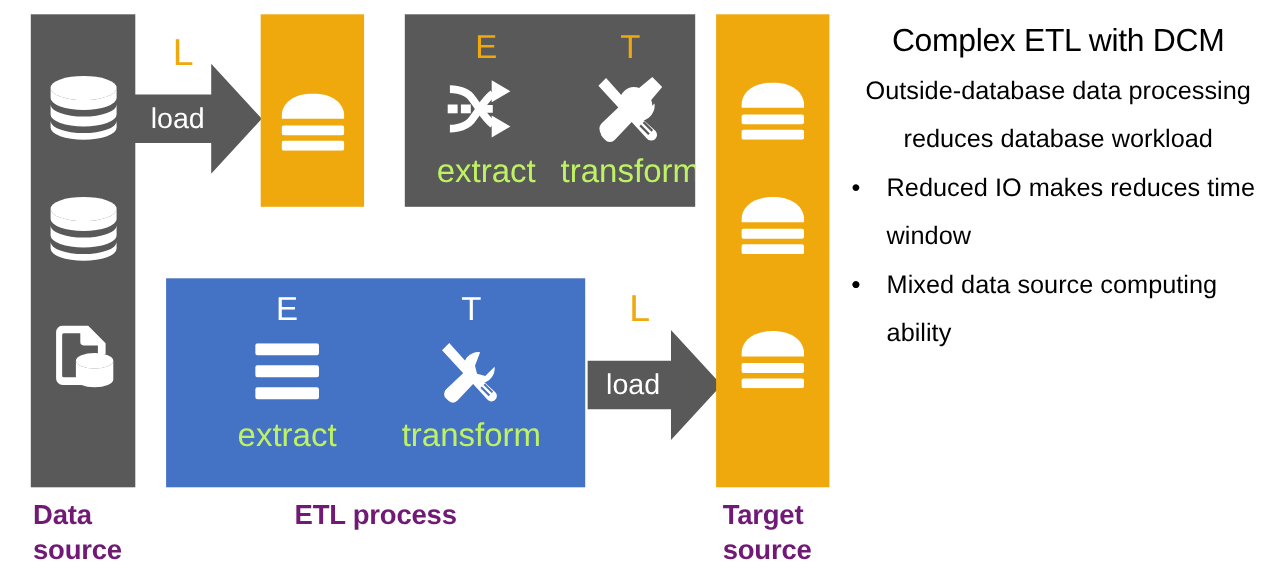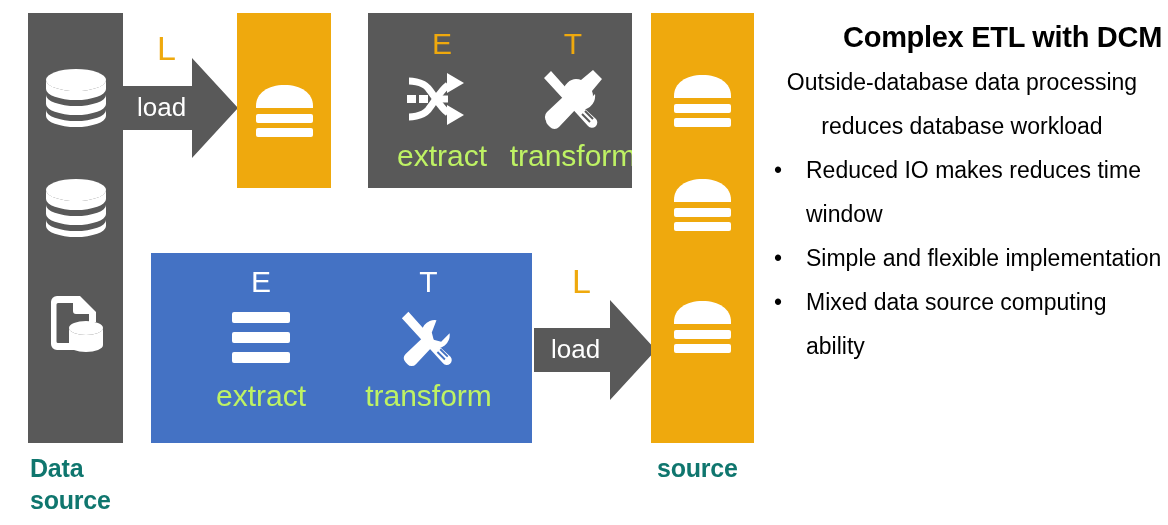--- a/index.html
+++ b/index.html
@@ -91,8 +91,8 @@
   }
   .panel-title {
     font-size: 29px;
-    font-weight: bold;
-    text-align: right;
+    font-weight: normal;
+    text-align: center;
     line-height: 34px;
     letter-spacing: -0.3px;
     margin-bottom: 6px;

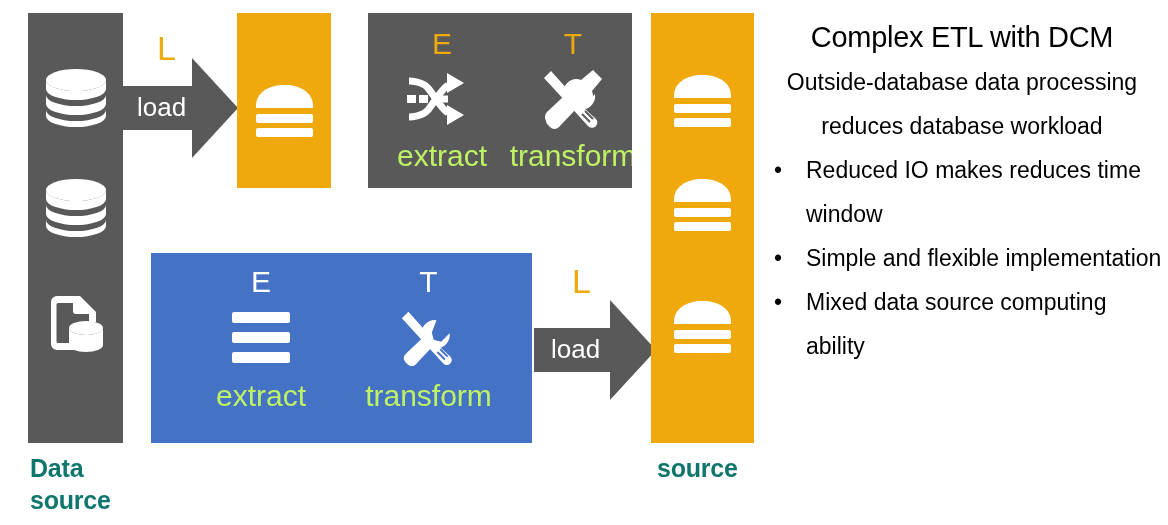--- a/index.html
+++ b/index.html
@@ -311,7 +311,6 @@
       </li>
       <li class="bullet-item">
         <span class="bullet-dot">•</span>
-        <span>Simple and flexible implementation</span>
       </li>
       <li class="bullet-item">
         <span class="bullet-dot">•</span>

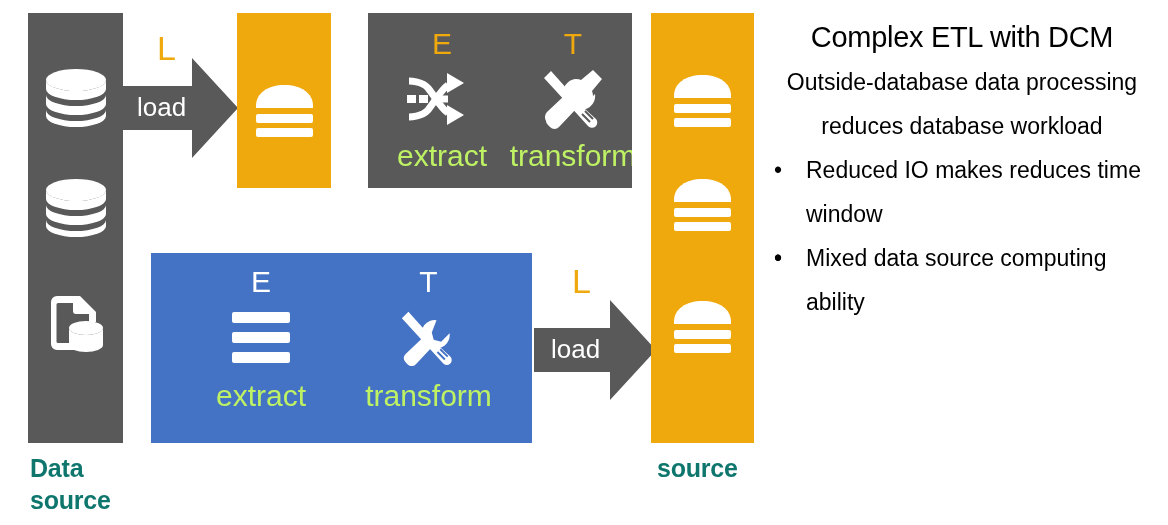--- a/index.html
+++ b/index.html
@@ -30,7 +30,7 @@
   
   .caption {
     position: absolute;
-    color: #0f766e;
+    color: #701a75;
     font-weight: bold;
     font-size: 25px;
     line-height: 32px;

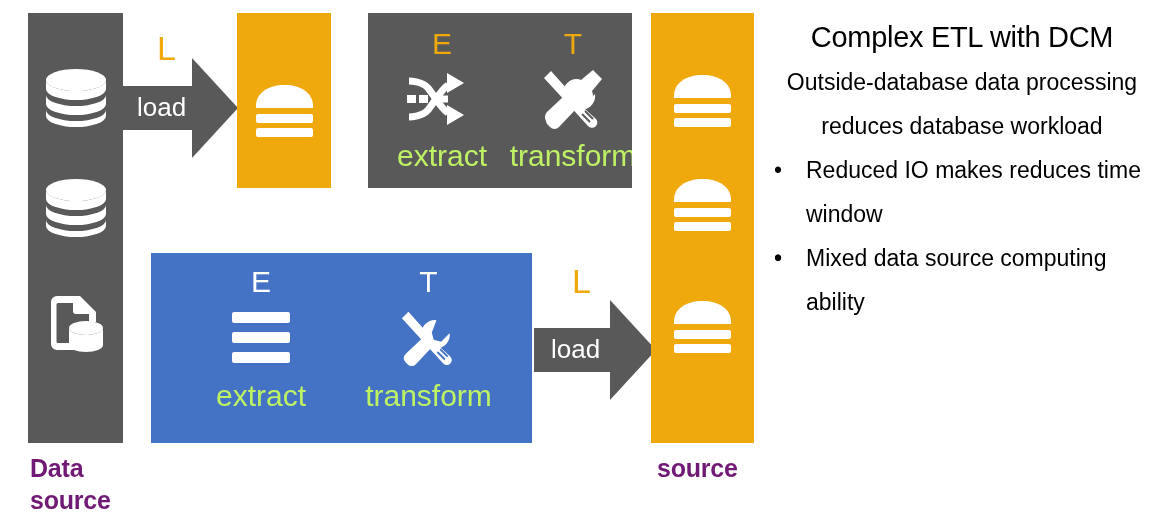--- a/index.html
+++ b/index.html
@@ -261,6 +261,7 @@
     </div>
   </div>
 
+  <div class="caption caption-center" style="left:151px; top:452px; width:381px;">ETL process</div>
 
   <div class="arrow" style="left:534px; top:300px; width:122px; height:100px;">
     <svg viewBox="0 0 122 100" width="122" height="100">

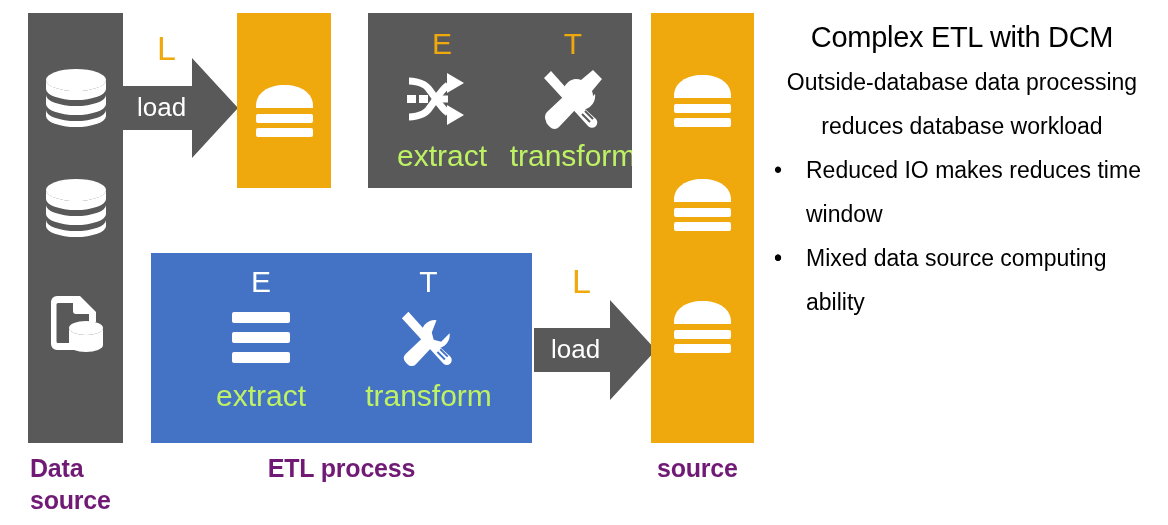--- a/index.html
+++ b/index.html
@@ -299,6 +299,7 @@
   </div>
 
   <div class="caption" style="left:657px; top:452px; width:140px;">
+    <div>Target</div>
     <div>source</div>
   </div>
 

